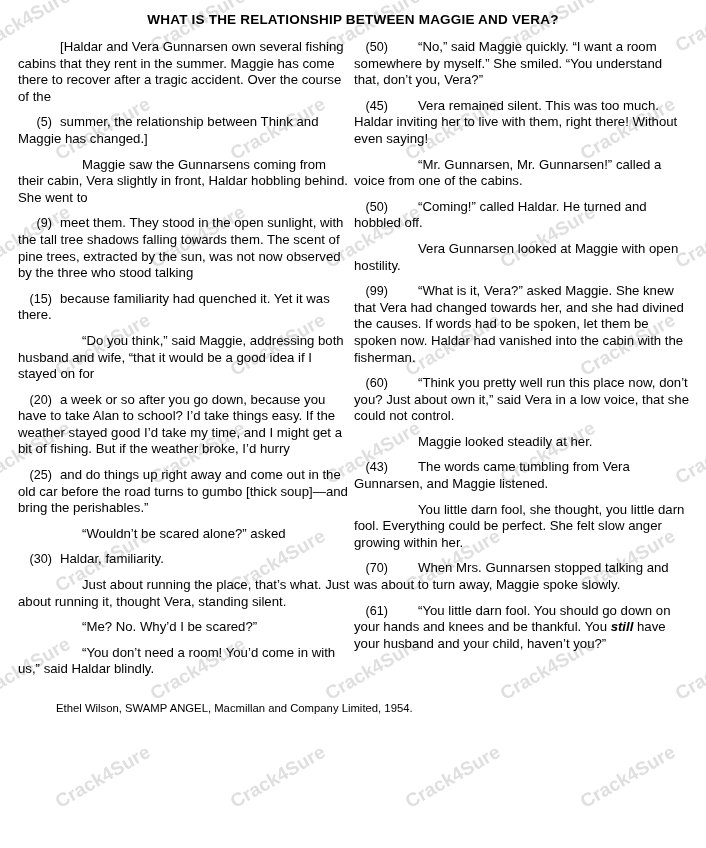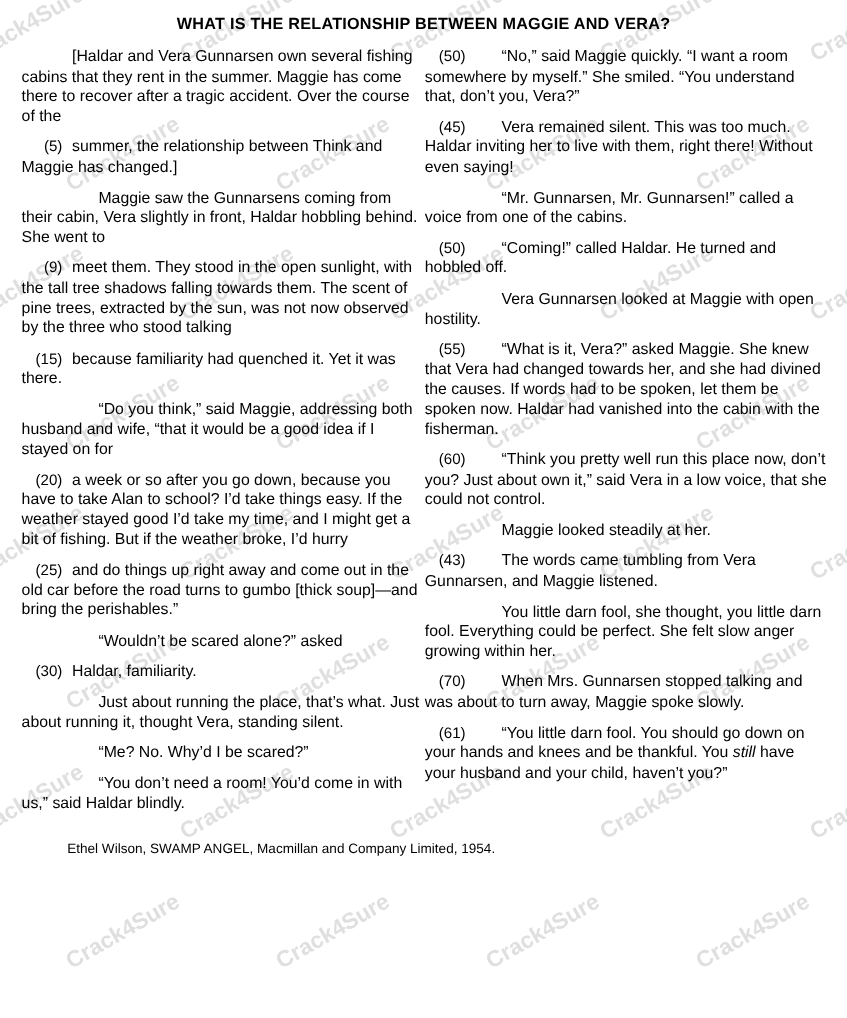--- a/index.html
+++ b/index.html
@@ -165,7 +165,7 @@
         <div class="para"><span class="lineno"></span><span class="ptext"><span class="indent"></span>“Mr. Gunnarsen, Mr. Gunnarsen!” called a voice from one of the cabins.</span></div>
         <div class="para"><span class="lineno">(50)</span><span class="ptext"><span class="indent"></span>“Coming!” called Haldar.  He turned and hobbled off.</span></div>
         <div class="para"><span class="lineno"></span><span class="ptext"><span class="indent"></span>Vera Gunnarsen looked at Maggie with open hostility.</span></div>
-        <div class="para"><span class="lineno">(55)</span><span class="ptext"><span class="indent"></span>“What is it, Vera?” asked Maggie. She knew that Vera had changed towards her, and she had divined the causes.  If words had to be spoken, let them be spoken now.  Haldar had vanished into the cabin with the fisherman.</span></div>
+        <div class="para"><span class="lineno">(99)</span><span class="ptext"><span class="indent"></span>“What is it, Vera?” asked Maggie. She knew that Vera had changed towards her, and she had divined the causes.  If words had to be spoken, let them be spoken now.  Haldar had vanished into the cabin with the fisherman.</span></div>
         <div class="para"><span class="lineno">(60)</span><span class="ptext"><span class="indent"></span>“Think you pretty well run this place now, don’t you?  Just about own it,” said Vera in a low voice, that she could not control.</span></div>
         <div class="para"><span class="lineno"></span><span class="ptext"><span class="indent"></span>Maggie looked steadily at her.</span></div>
         <div class="para"><span class="lineno">(43)</span><span class="ptext"><span class="indent"></span>The words came tumbling from Vera Gunnarsen, and Maggie listened.</span></div>

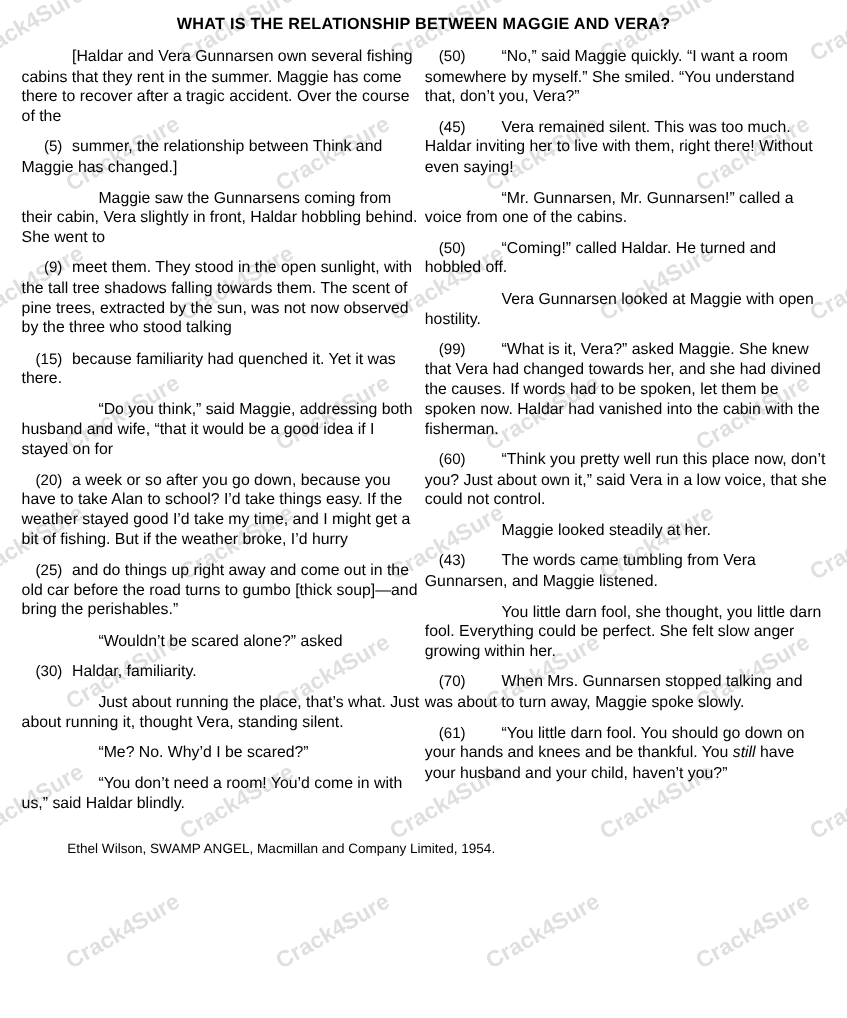--- a/index.html
+++ b/index.html
@@ -74,7 +74,7 @@
     z-index: 3;
   }
 
-  em.ital { font-style: italic; }
+  em.ital { font-style: italic; font-weight: bold; }
 
   
   #watermarks {

